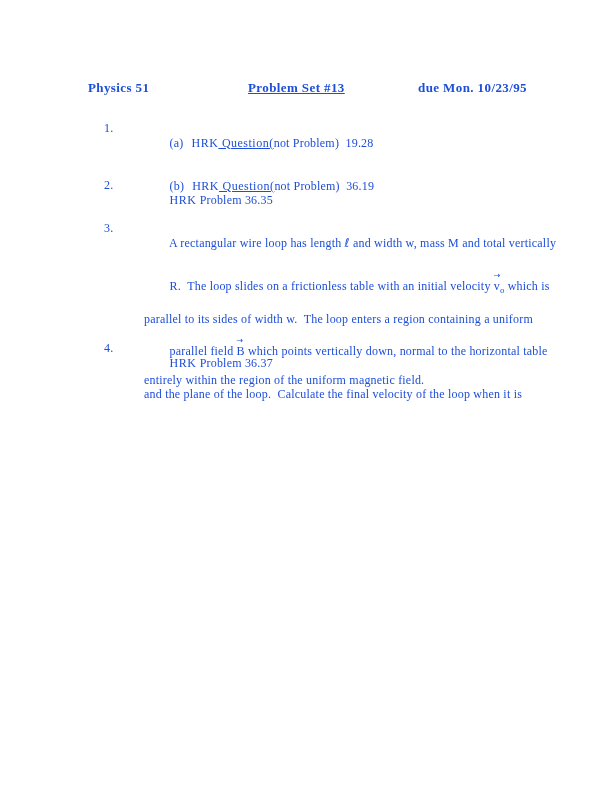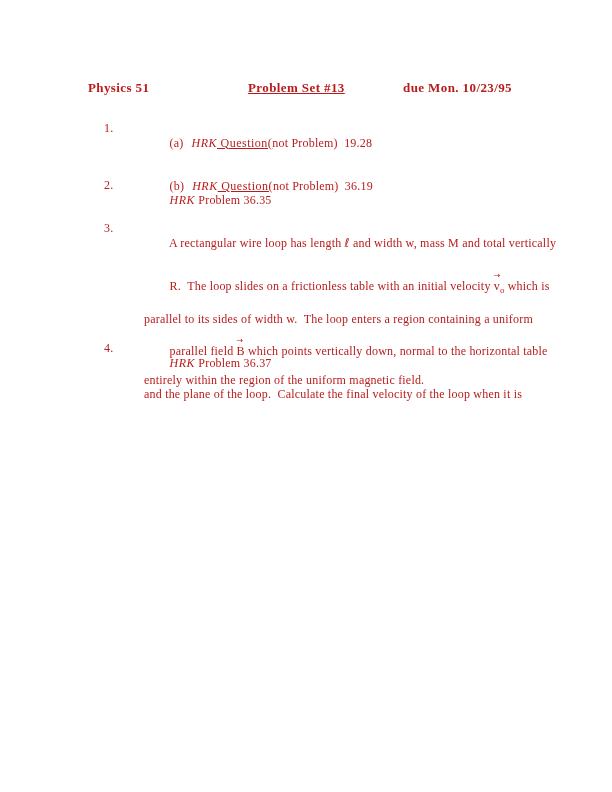--- a/index.html
+++ b/index.html
@@ -11,7 +11,7 @@
     background: #ffffff;
     font-family: "Liberation Serif", serif;
     font-size: 12px;
-    color: #b91c1c;
+    color: #1d4ed8;
     letter-spacing: 0.2px;
     overflow: hidden;
   }

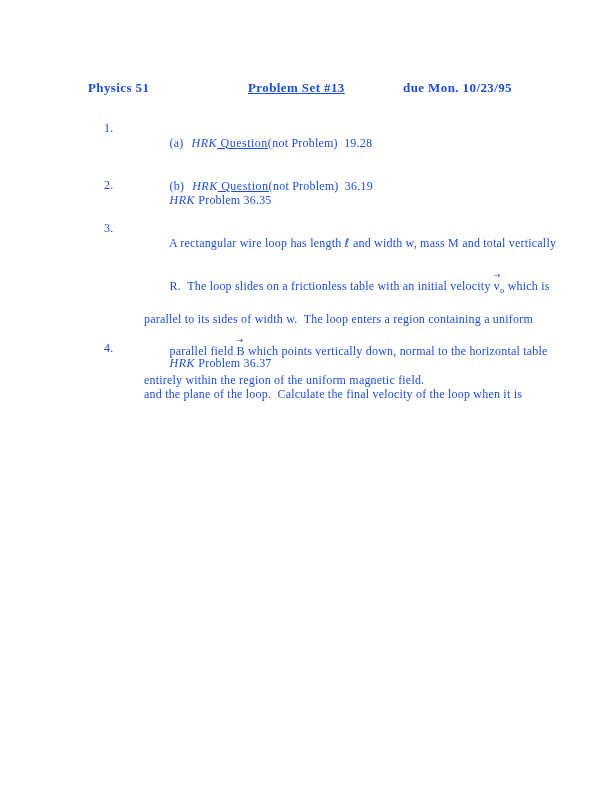--- a/index.html
+++ b/index.html
@@ -18,7 +18,7 @@
   .hdr { position: absolute; top: 80px; font-weight: bold; font-size: 13px; letter-spacing: 0.4px; white-space: pre; }
   .hdr-course { left: 88px; }
   .hdr-title  { left: 248px; text-decoration: underline; }
-  .hdr-due    { left: 403px; }
+  .hdr-due    { left: 418px; }
 
   .item { position: absolute; left: 104px; }
   .item .num { position: absolute; left: 0; top: 0; white-space: pre; }

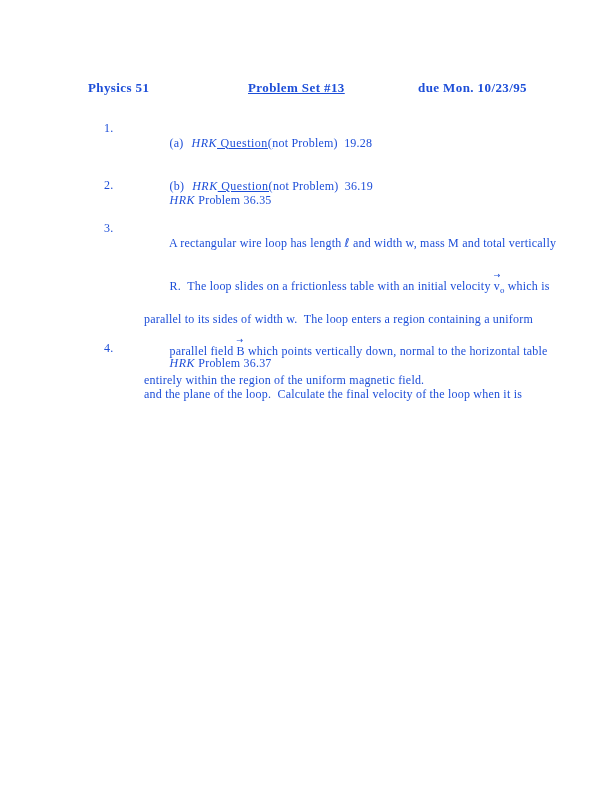--- a/index.html
+++ b/index.html
@@ -26,7 +26,7 @@
   .line { line-height: 14.5px; white-space: pre; }
   .part-label { display: inline-block; min-width: 13px; margin-right: 8px; }
 
-  .book-italic { font-style: italic; letter-spacing: 0.5px; }
+  .book-italic { letter-spacing: 0.5px; }
   .q-underline { text-decoration: underline; letter-spacing: 0.5px; }
 
   .ell { font-style: italic; font-family: "DejaVu Serif", "DejaVu Sans", serif; }

